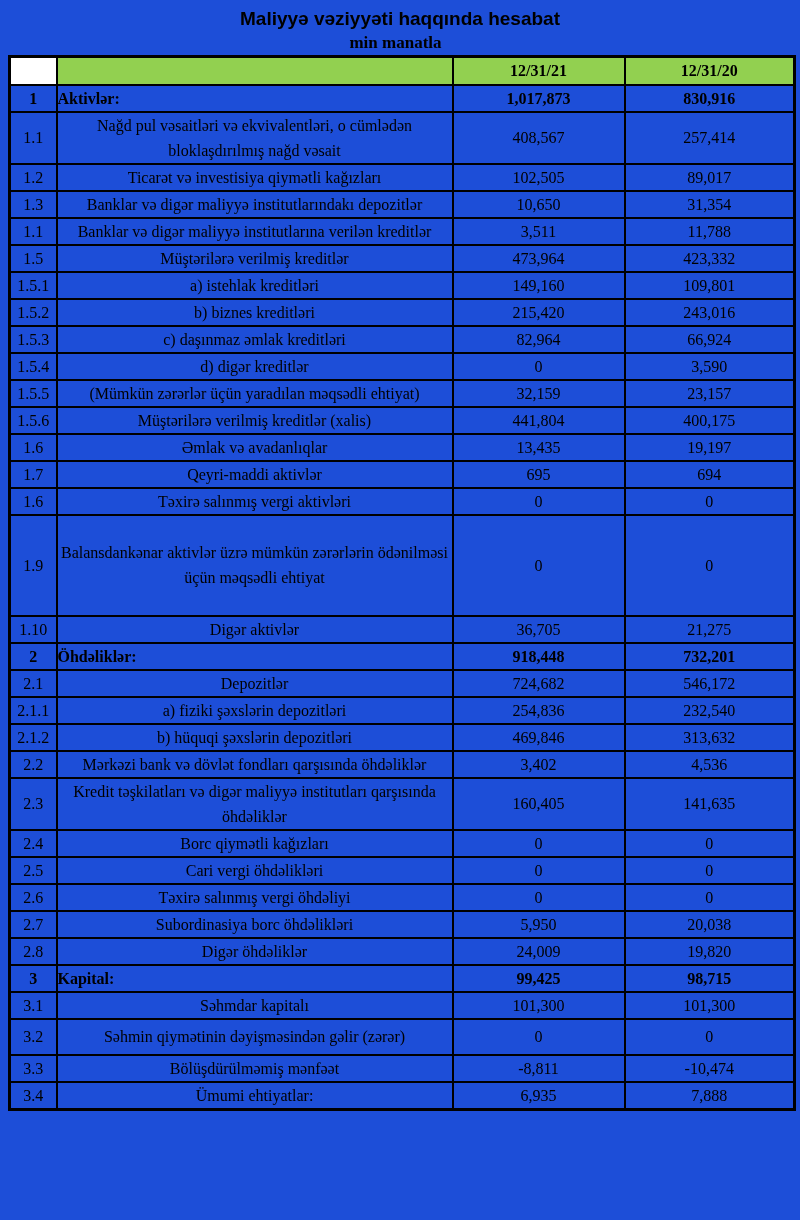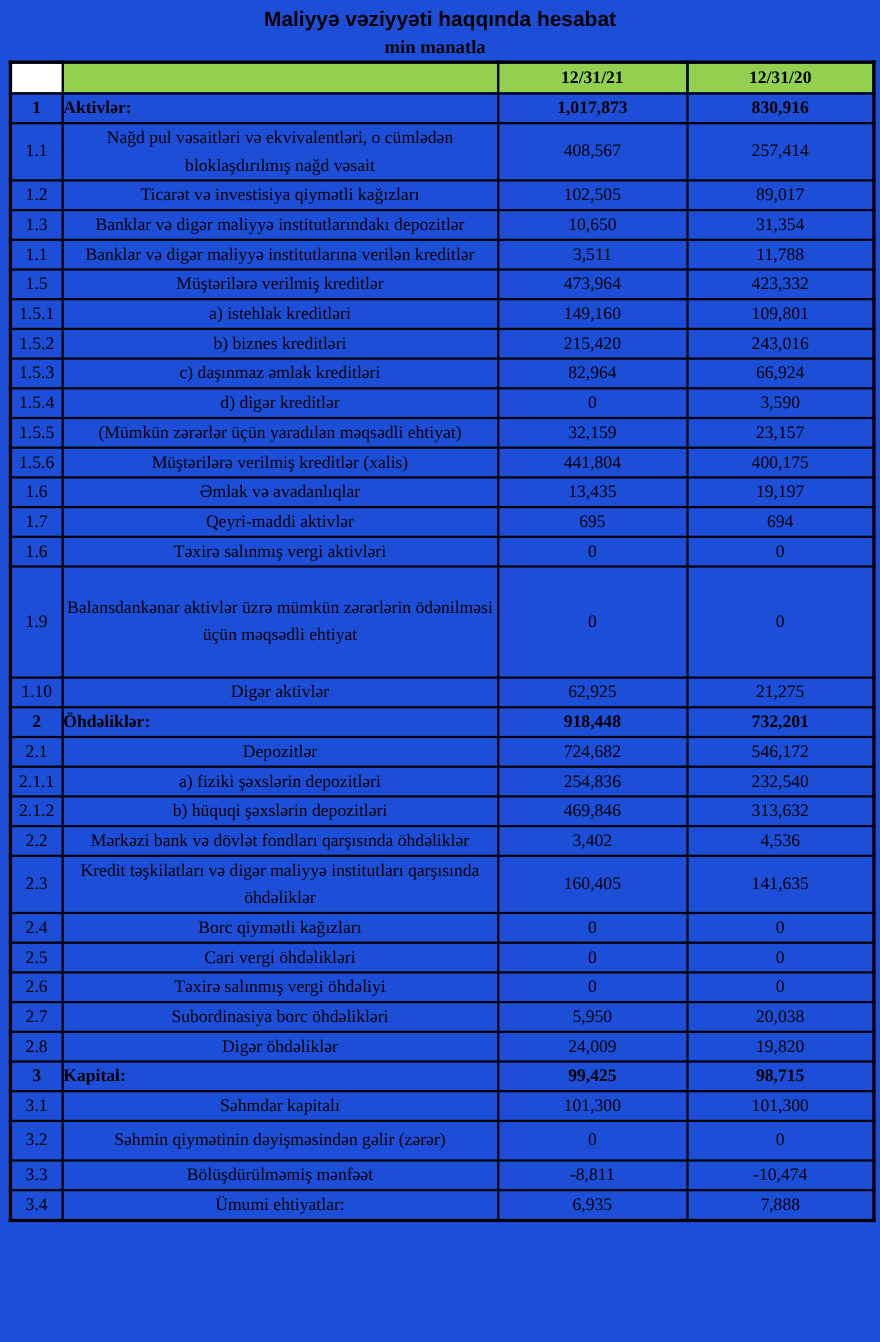--- a/index.html
+++ b/index.html
@@ -182,7 +182,7 @@
         <tr>
           <td class="num-col">1.10</td>
           <td class="label-col">Digər aktivlər</td>
-          <td class="val-col">62,925</td>
+          <td class="val-col">36,705</td>
           <td class="val-col">21,275</td>
         </tr>
         <tr class="section">

